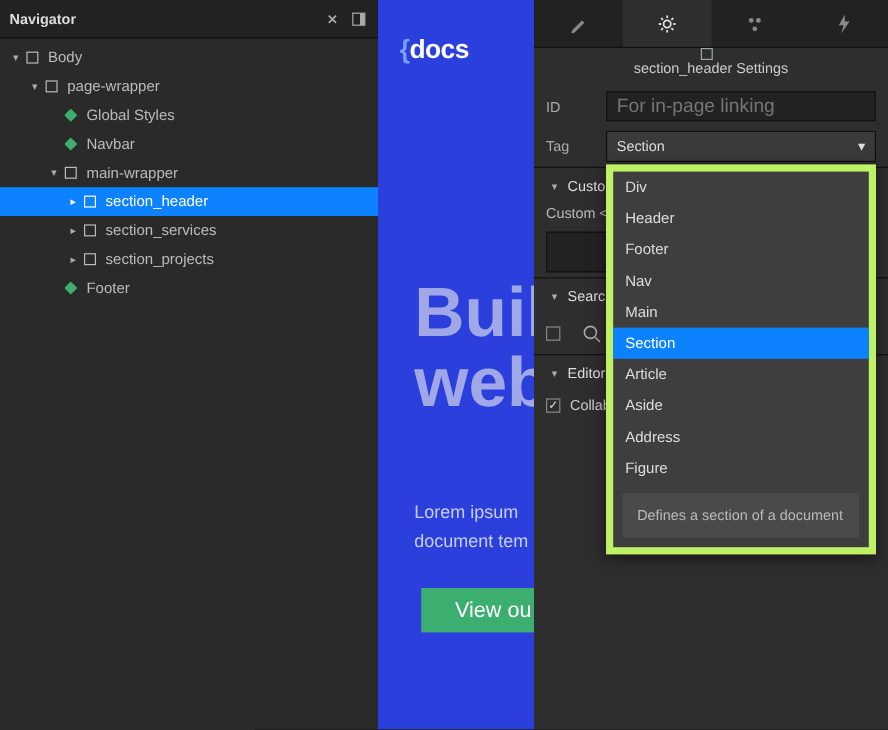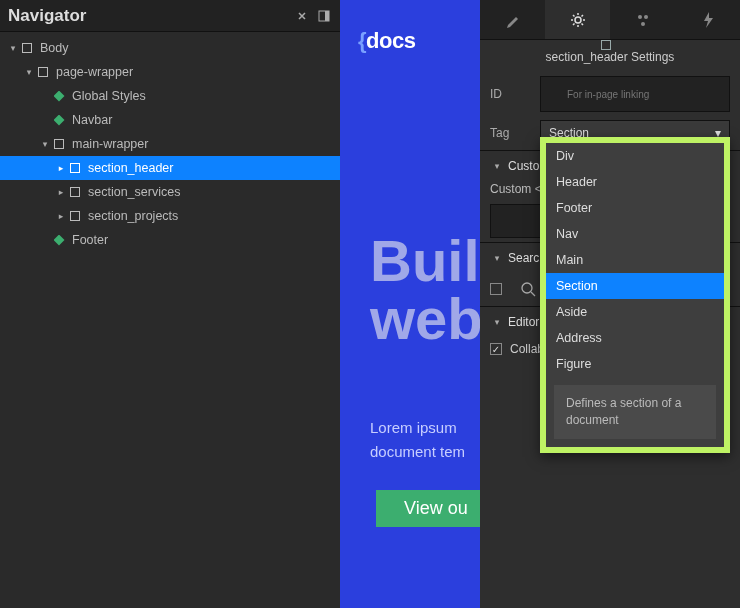--- a/index.html
+++ b/index.html
@@ -8,7 +8,7 @@
   
   .nav-panel { width: 340px; background: #2a2a2a; display: flex; flex-direction: column; }
   .nav-header { display: flex; align-items: center; height: 32px; padding: 0 8px; background: #222; border-bottom: 1px solid #111; }
-  .nav-title { font-weight: bold; color: #ddd; font-size: 17px; flex:1; }
+  .nav-title { font-weight: bold; color: #ddd; font-size: 12px; flex:1; }
   .nav-hicon { width: 16px; height: 16px; display:flex; align-items:center; justify-content:center; margin-left:6px; color:#aaa; cursor:pointer;}
   .nav-tree { flex:1; padding-top: 4px; }
   .tree-row { display:flex; align-items:center; height:24px; cursor:pointer; color:#bbb; }

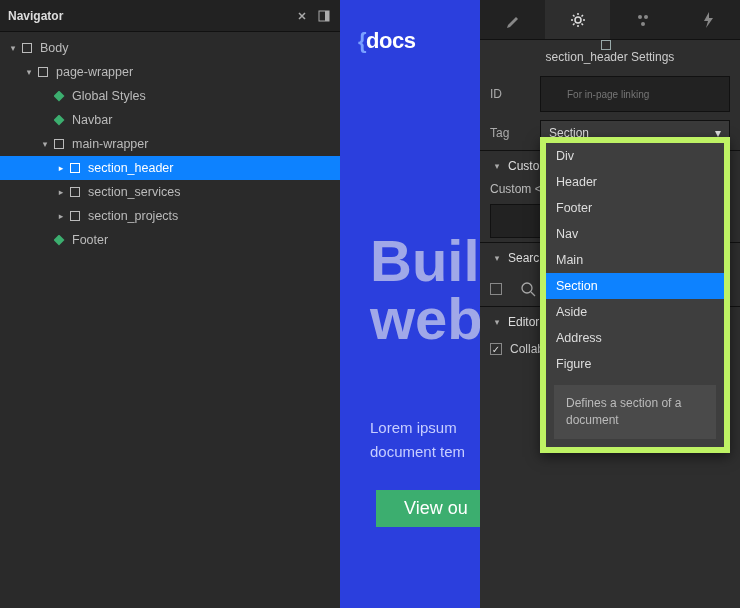--- a/index.html
+++ b/index.html
@@ -38,7 +38,7 @@
   .sq2 { width:10px; height:10px; border:1px solid #9aa; margin-right:8px; }
   .field-row { display:flex; align-items:center; padding:4px 10px; }
   .field-label { width:50px; font-size:12px; color:#aaa; }
-  .field-input { flex:1; background:#222; border:1px solid #111; color:#888; height:36px; padding:0 26px; font-size:10px; }
+  .field-input { flex:1; background:#222; border:1px solid #111; color:#888; height:25px; padding:0 8px; font-size:16px; }
   .select-box { flex:1; background:#3a3a3a; border:1px solid #111; color:#ddd; height:26px; padding:0 8px; font-size:12px; display:flex; align-items:center; justify-content:space-between; cursor:pointer;}
   .accordion { display:flex; align-items:center; height:30px; padding:0 10px; color:#ddd; font-size:12px; border-top:1px solid #111; cursor:pointer;}
   .accordion .tw { margin-right:4px; }

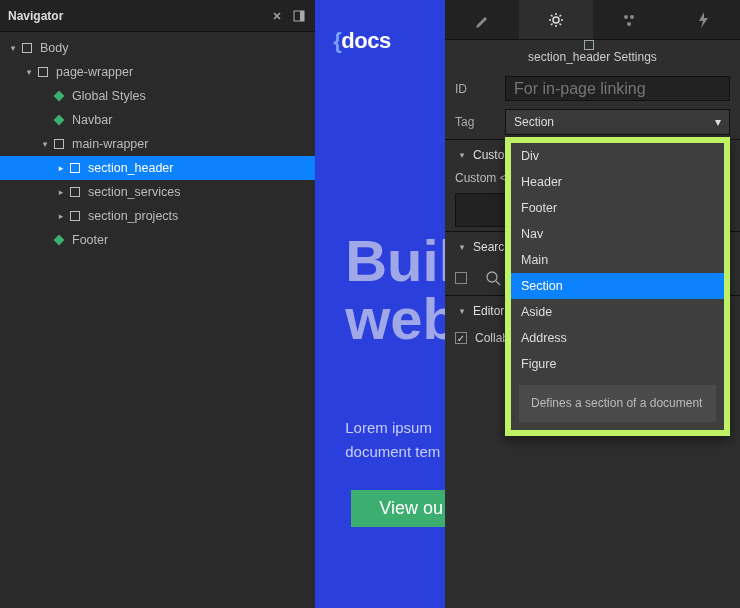--- a/index.html
+++ b/index.html
@@ -244,6 +244,7 @@
       <div class="dd-item">Nav</div>
       <div class="dd-item">Main</div>
       <div class="dd-item sel">Section</div>
+      <div class="dd-item">Article</div>
       <div class="dd-item">Aside</div>
       <div class="dd-item">Address</div>
       <div class="dd-item">Figure</div>

